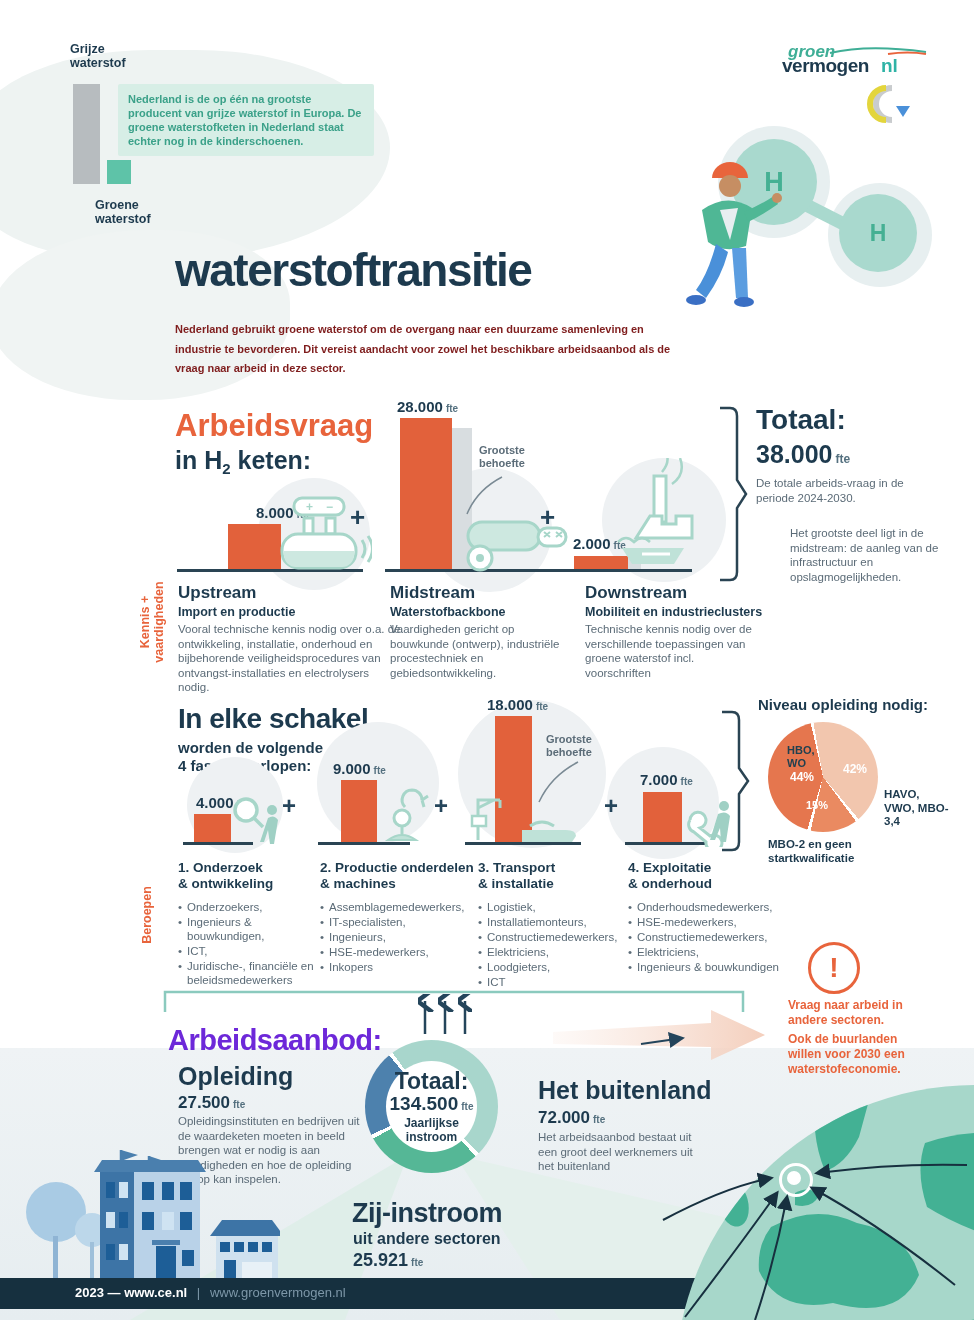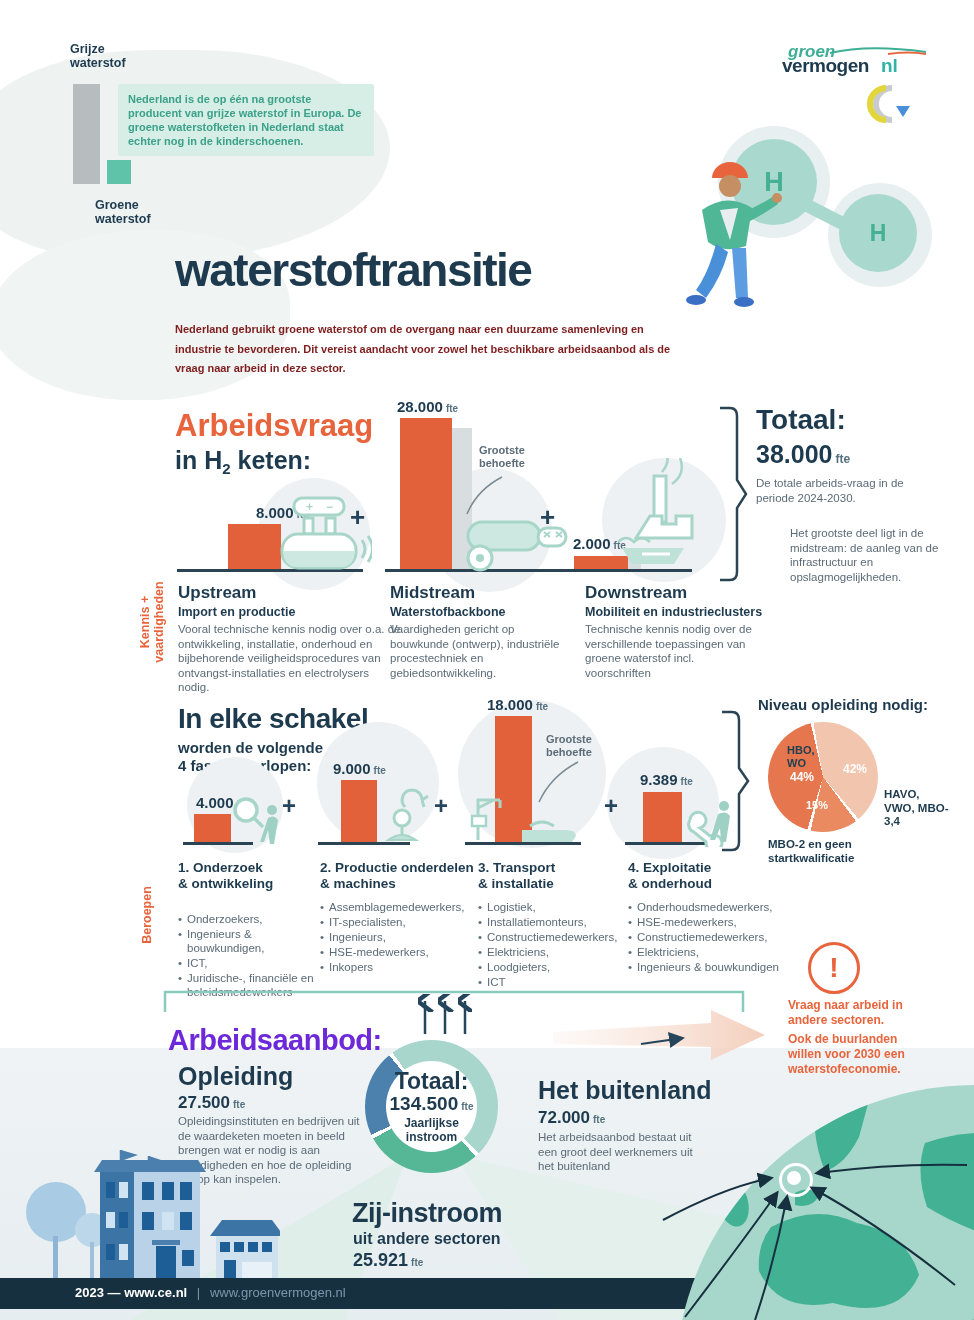--- a/index.html
+++ b/index.html
@@ -218,7 +218,7 @@
   </svg>
   <div class="abs plus" style="left:604px;top:792px;font-size:24px;">+</div>
 
-  <div class="abs barlabel" style="left:640px;top:771px;"><span>9.389</span><span class="fte">fte</span></div>
+  <div class="abs barlabel" style="left:640px;top:771px;"><span>7.000</span><span class="fte">fte</span></div>
   <div class="abs bar" style="left:643px;top:792px;width:39px;height:50px;"></div>
   <div class="abs baseline" style="left:625px;top:842px;width:80px;"></div>
   <svg class="abs" style="left:684px;top:792px;" width="52" height="55" viewBox="0 0 52 55">

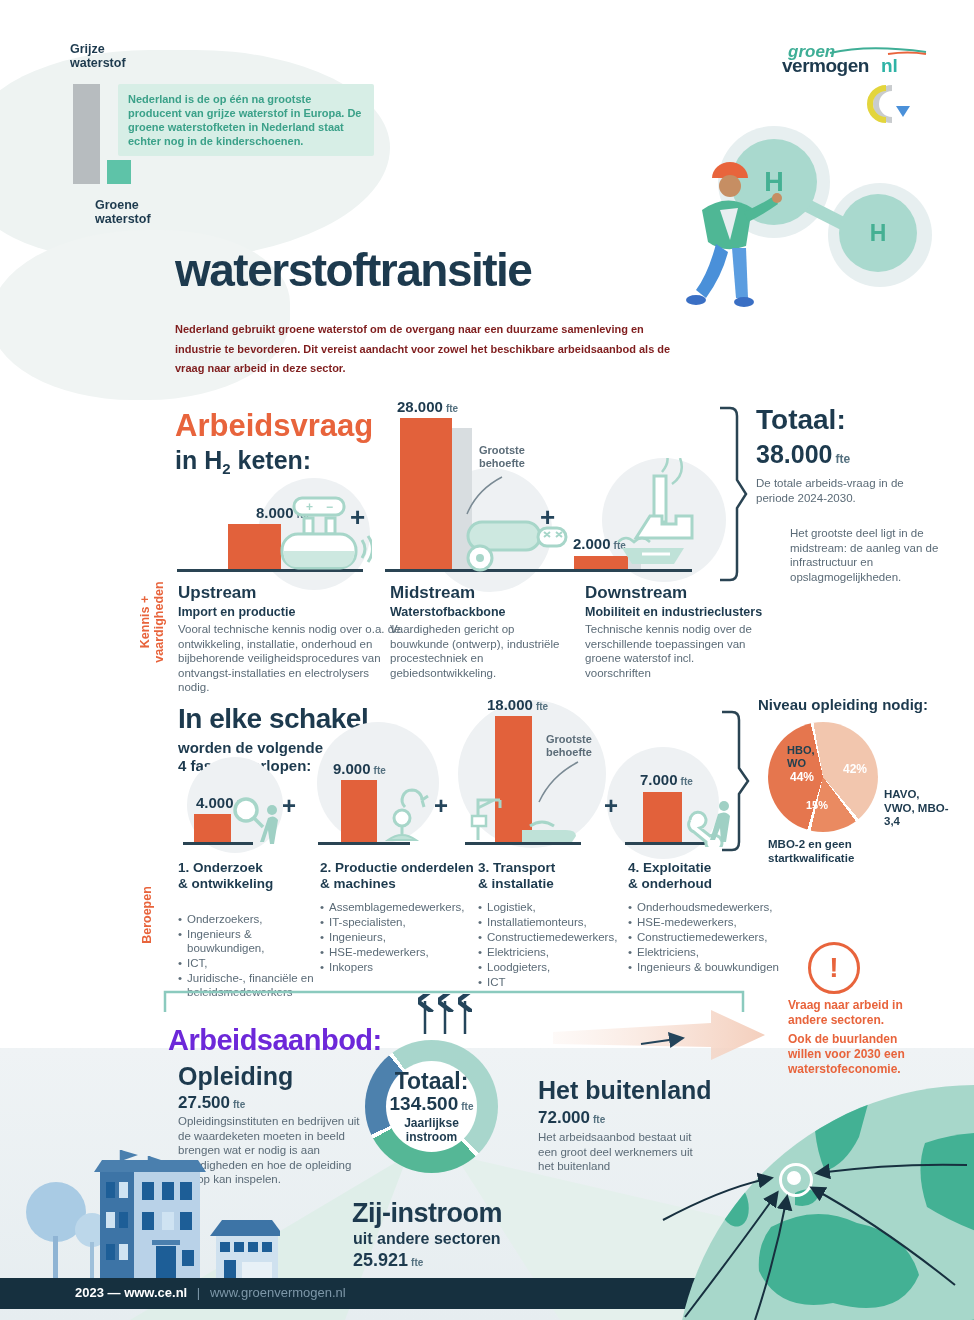--- a/index.html
+++ b/index.html
@@ -244,7 +244,7 @@
   <div class="abs" style="left:178px;top:860px;width:138px;">
     <div class="fase-title">1. Onderzoek</div>
     <div class="fase-title">&amp; ontwikkeling</div>
-    <ul class="blist" style="margin-top:20px;">
+    <ul class="blist" style="margin-top:8px;">
       <li>Onderzoekers,</li>
       <li>Ingenieurs &amp; bouwkundigen,</li>
       <li>ICT,</li>

